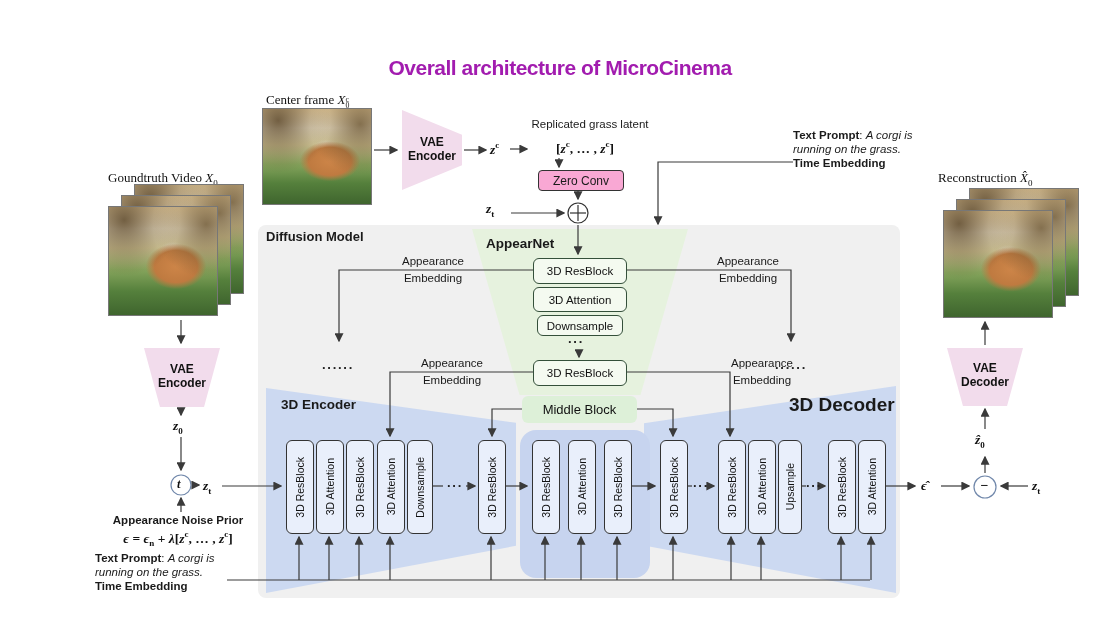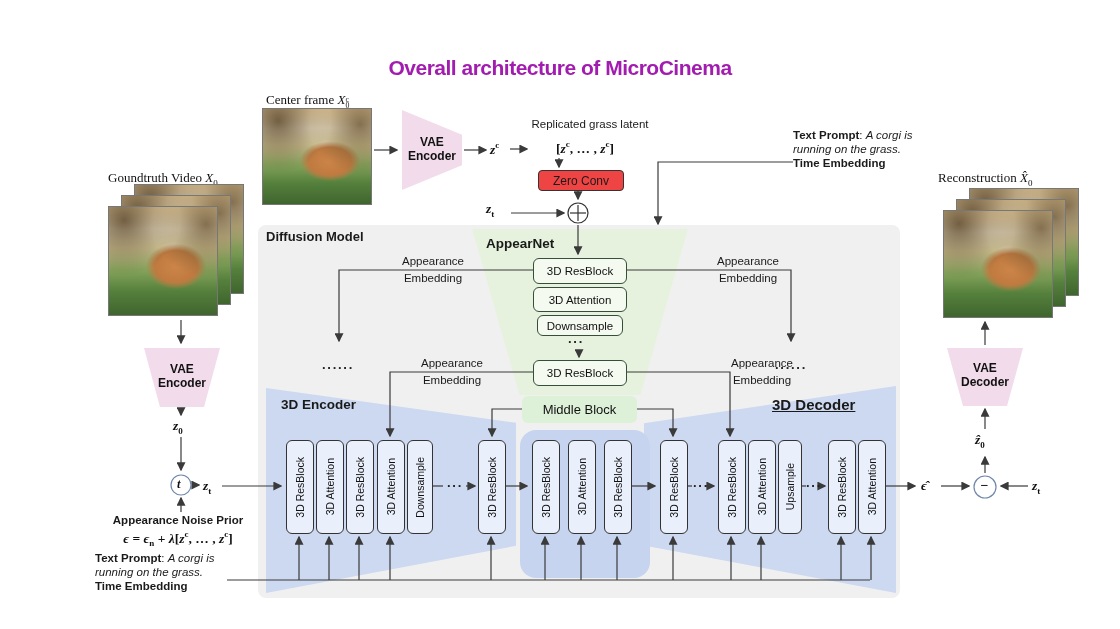--- a/index.html
+++ b/index.html
@@ -17,7 +17,7 @@
   .greentrap{background:#e6f2de;}
   .bluetrap{background:#ccd9f1;}
   .vae-txt{position:absolute;font-size:12px;font-weight:bold;text-align:center;line-height:14px;color:#111;}
-  .box{position:absolute;background:#ef4444;border:1.2px solid #333;border-radius:4px;
+  .box{position:absolute;background:#f9a8d4;border:1.2px solid #333;border-radius:4px;
        display:flex;align-items:center;justify-content:center;font-size:12px;}
   .gbox{position:absolute;background:#f4faf0;border:1.2px solid #34503a;border-radius:6px;
        display:flex;align-items:center;justify-content:center;font-size:11.5px;color:#111;}

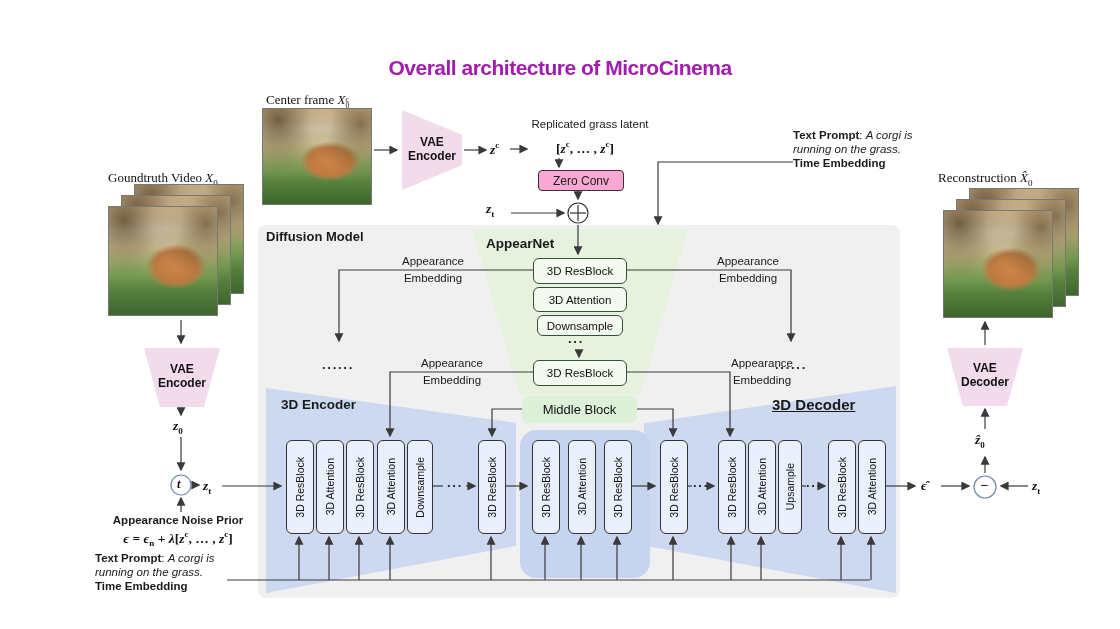--- a/index.html
+++ b/index.html
@@ -223,7 +223,7 @@
        display:flex;align-items:center;justify-content:center;font-size:13px;color:#111;">Middle Block</div>
 
   <div class="abs lbl bold" style="left:281px;top:398px;font-size:13.5px;">3D Encoder</div>
-  <div class="abs lbl bold" style="left:772px;top:398px;font-size:15px;text-decoration:underline;">3D Decoder</div>
+  <div class="abs lbl bold" style="left:789px;top:398px;font-size:19px;">3D Decoder</div>
 
   <div class="ublock" style="left:286px;top:440px;">
       <span>3D ResBlock</span>

